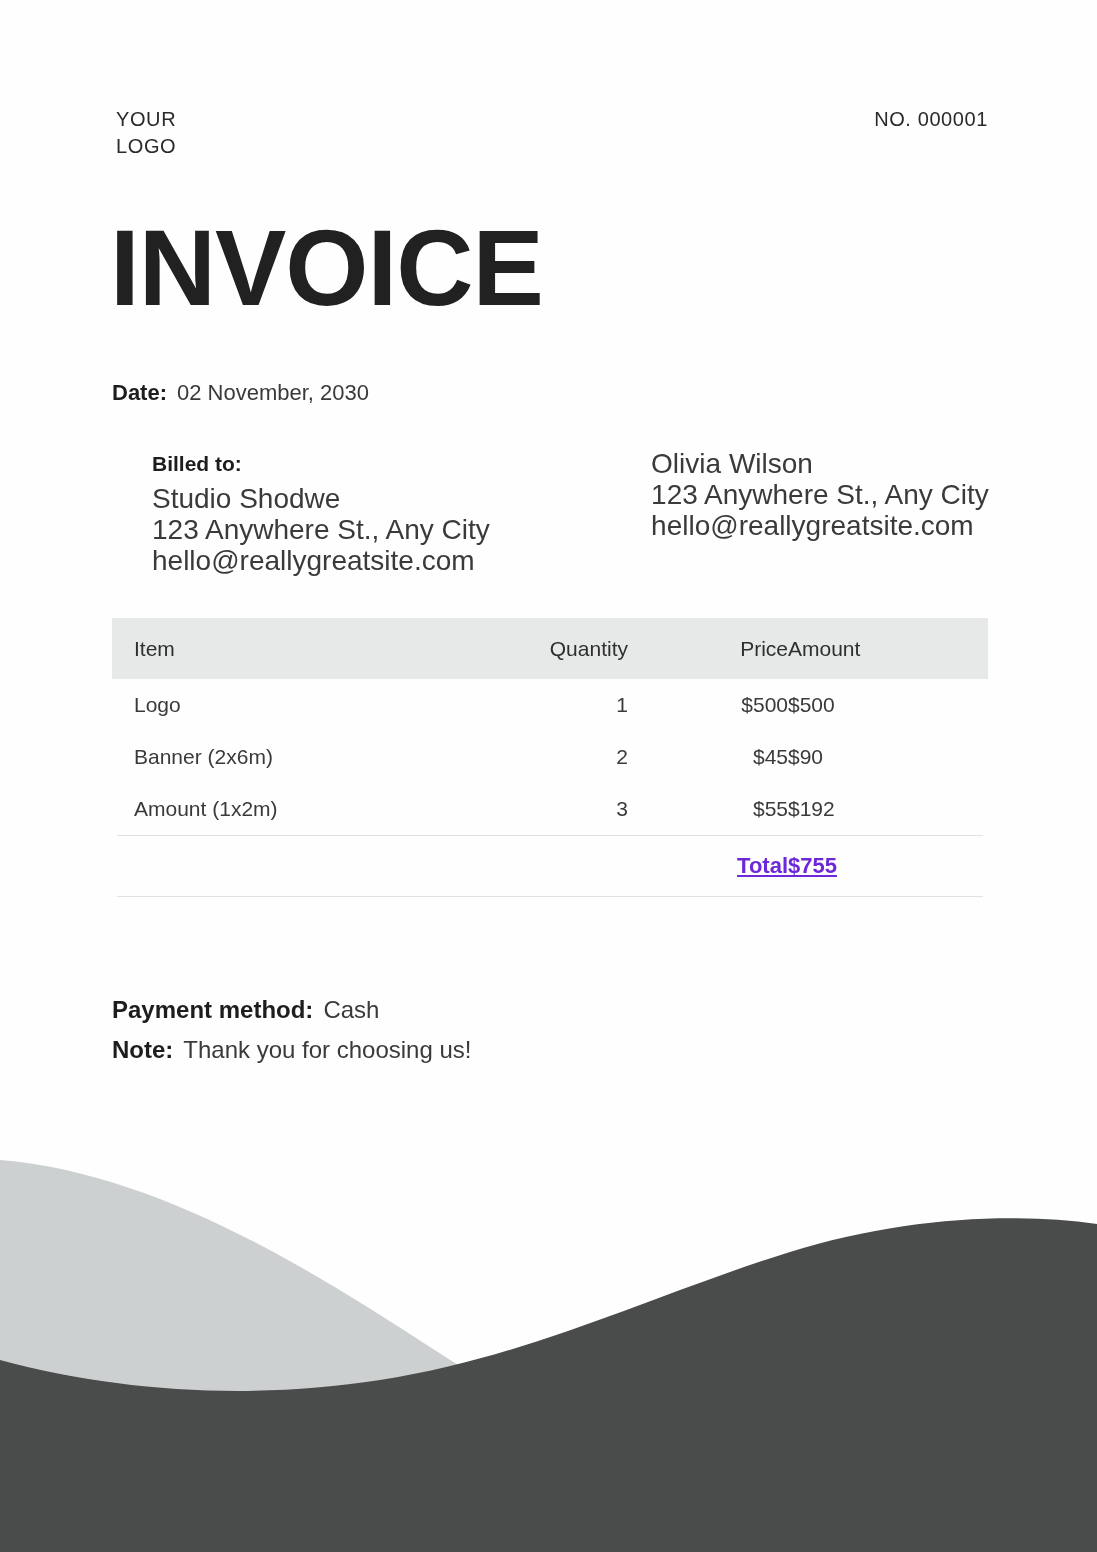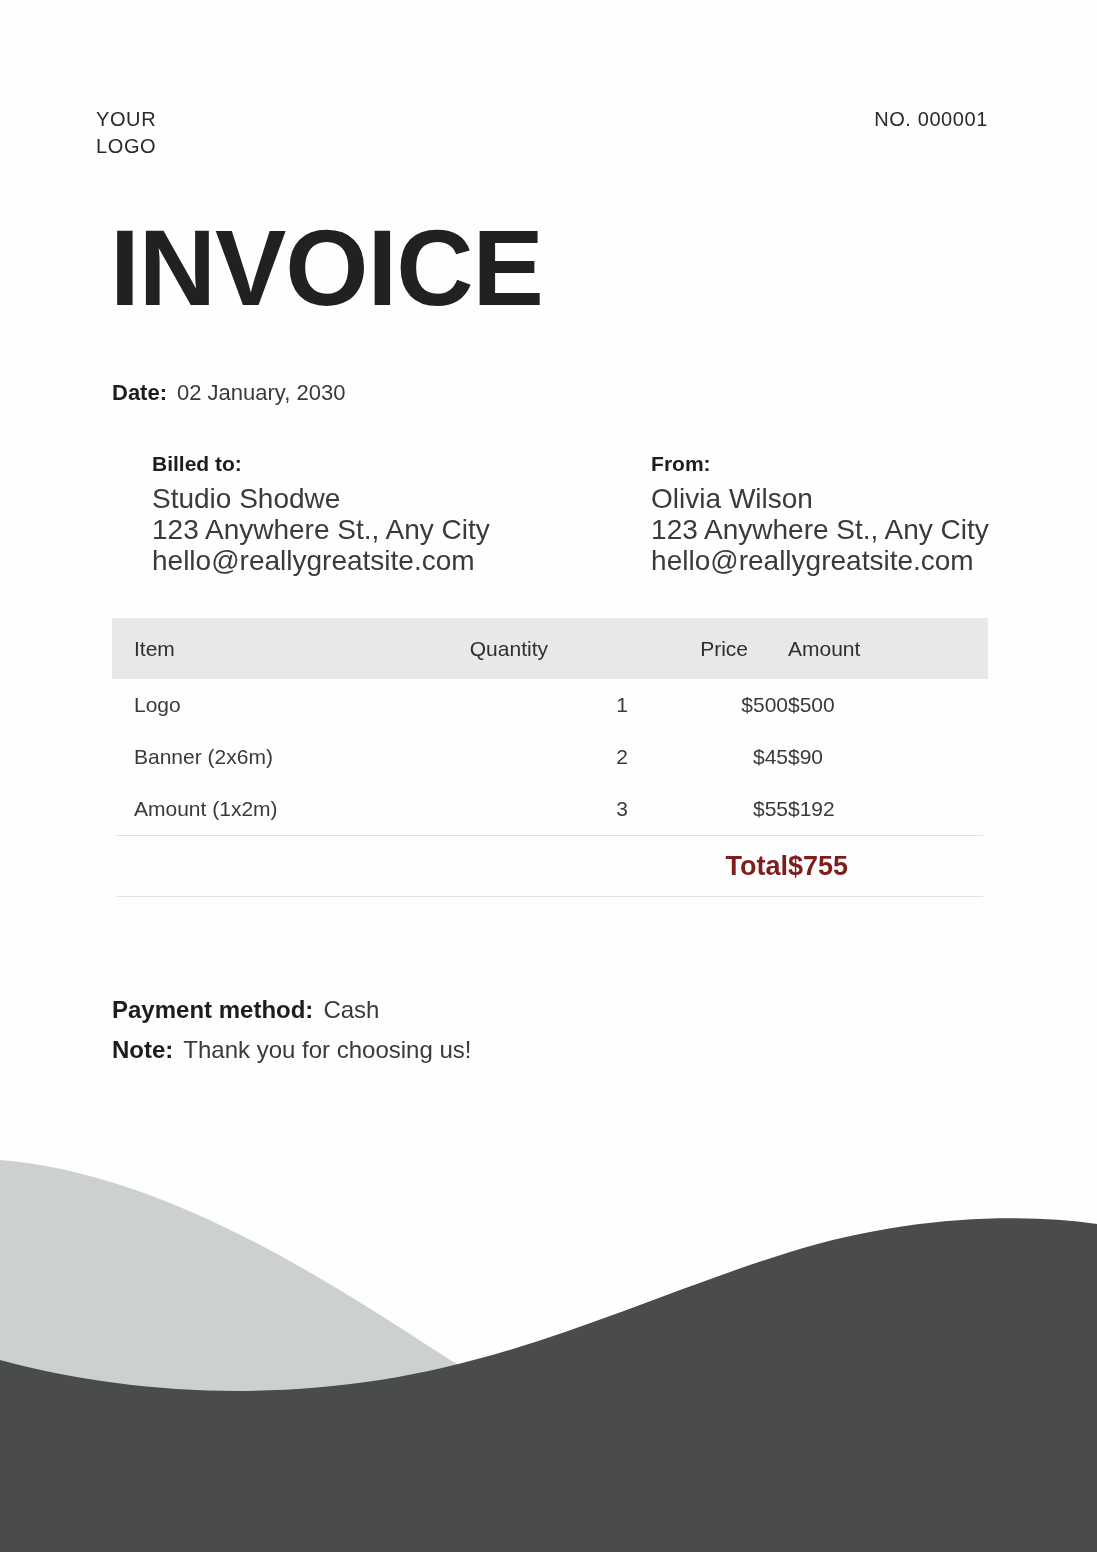--- a/index.html
+++ b/index.html
@@ -30,7 +30,7 @@
   
   .header {
     position: absolute;
-    left: 96px;
+    left: 116px;
     top: 106px;
     right: 109px;
     display: flex;

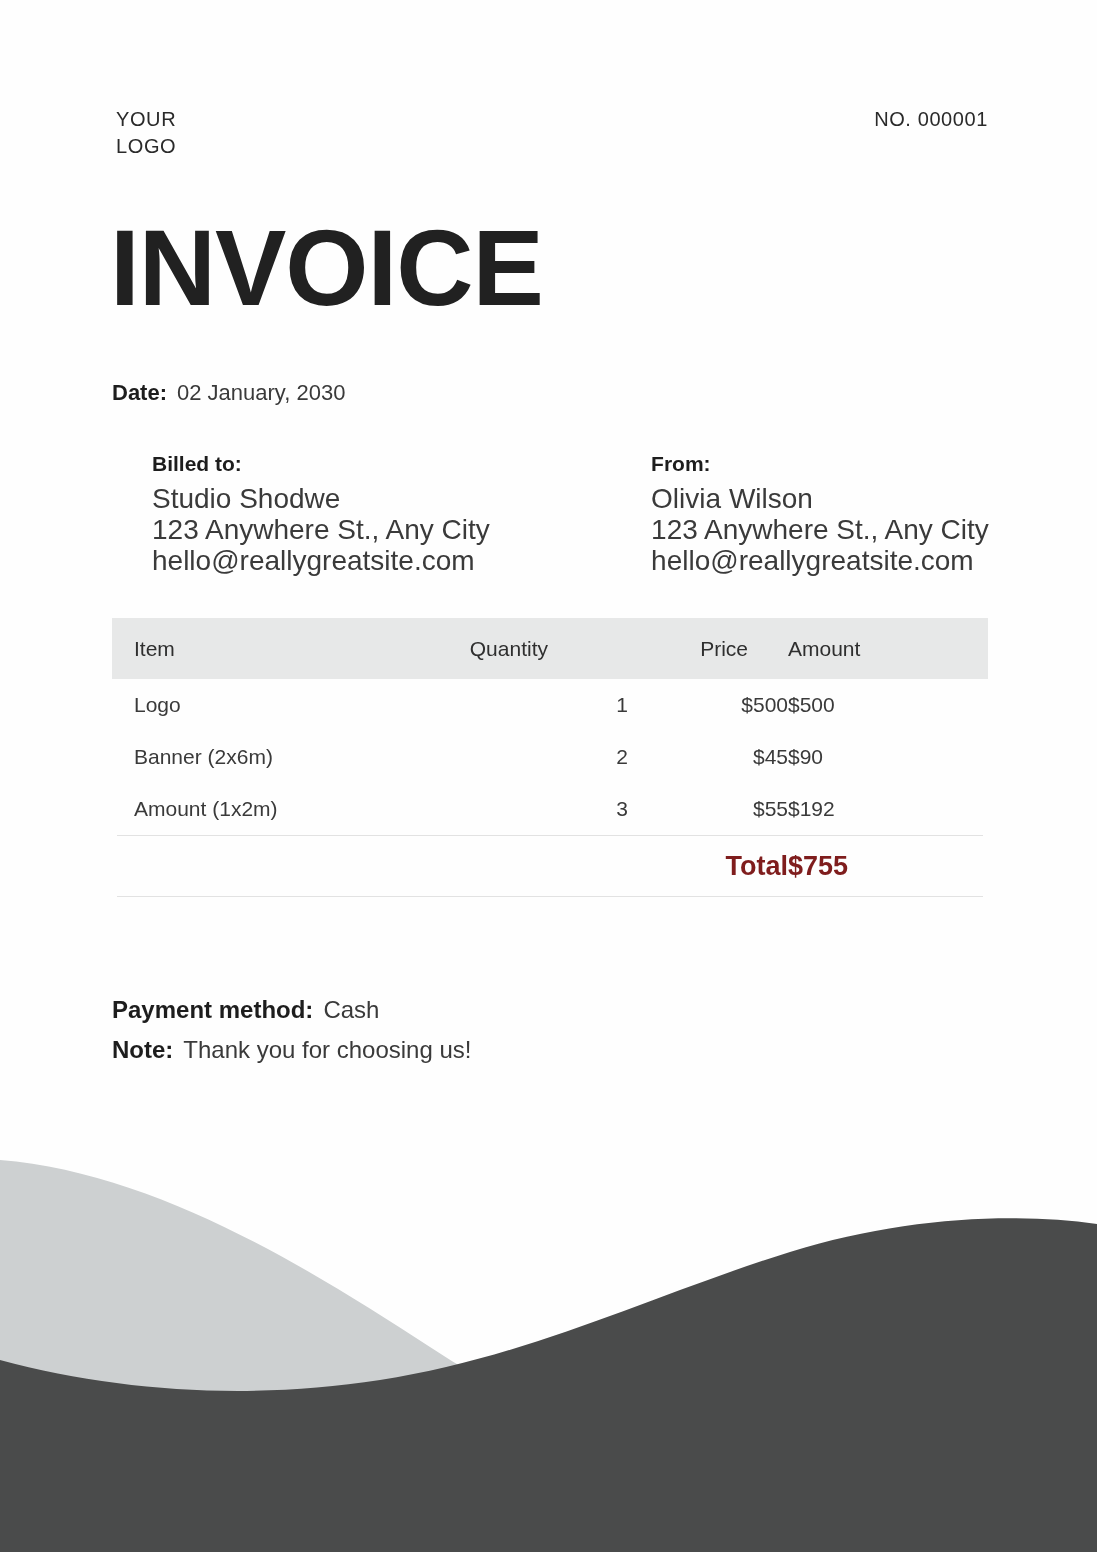--- a/index.html
+++ b/index.html
@@ -218,7 +218,7 @@
   <div class="title">INVOICE</div>
 
   <div class="date-row">
-    <span class="lbl">Date:</span><span class="val">02 January, 2030</span>
+    <span class="lbl">Date:</span><span class="val">02 November, 2030</span>
   </div>
 
   <div class="parties">

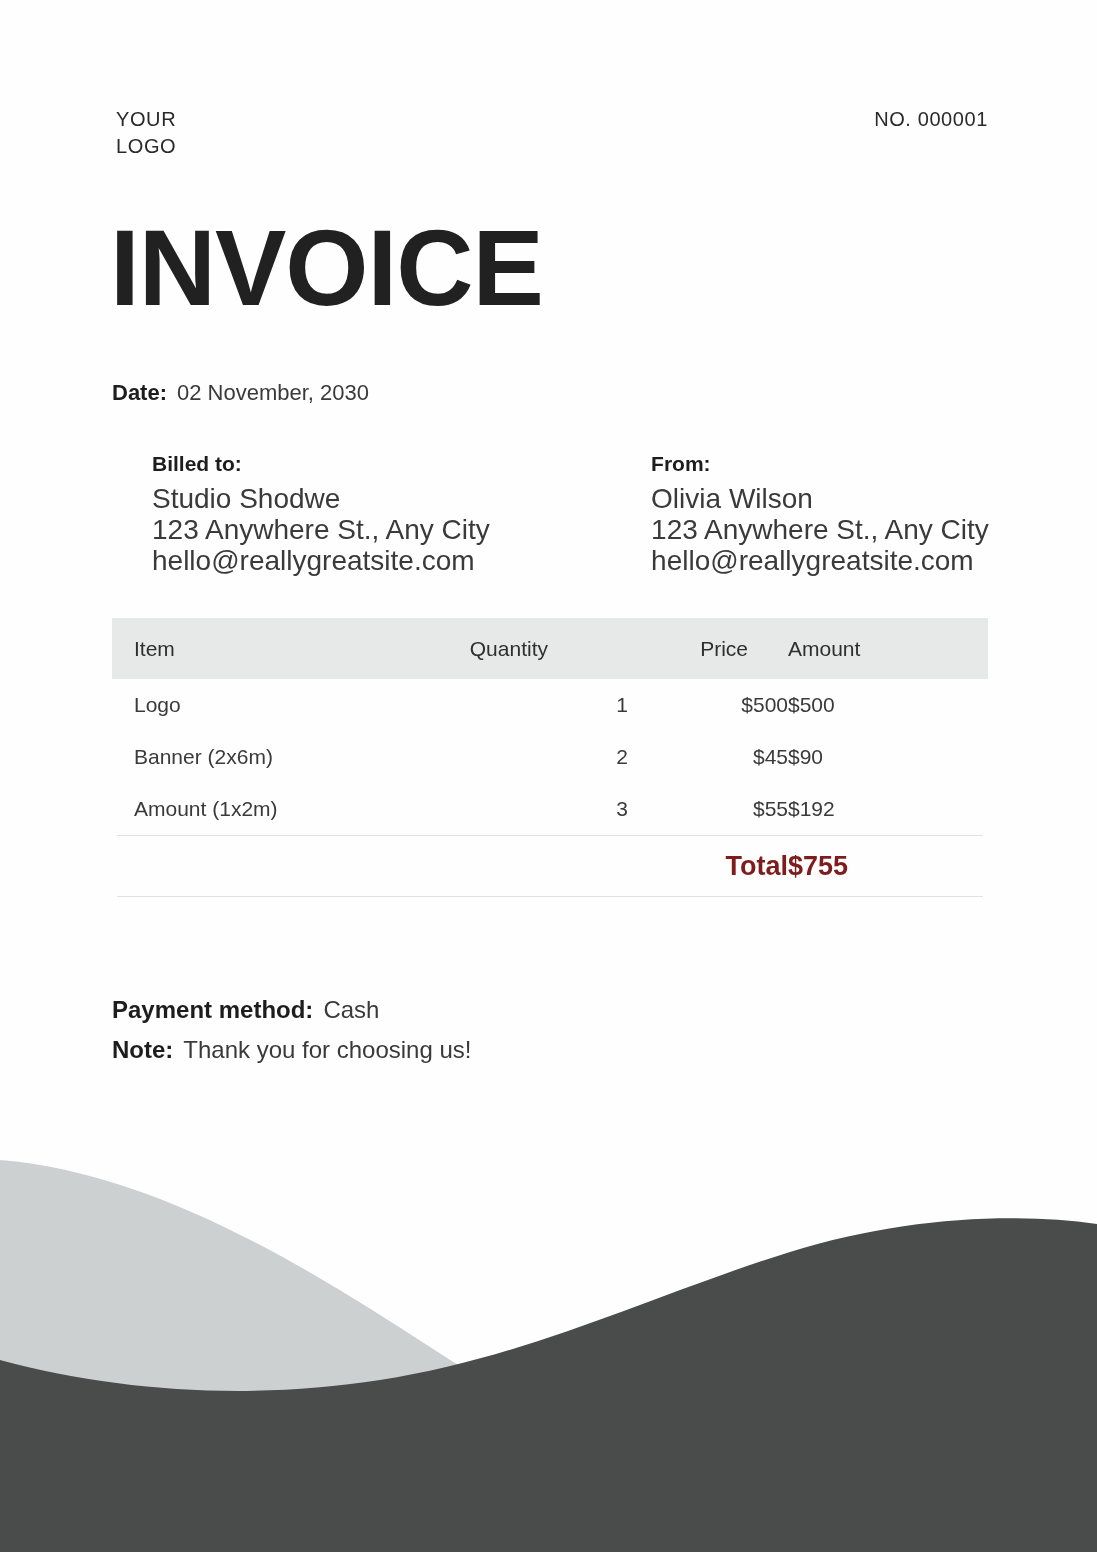--- a/index.html
+++ b/index.html
@@ -229,7 +229,6 @@
       <div class="party-line">hello@reallygreatsite.com</div>
     </div>
     <div class="party from">
-      <div class="party-title">From:</div>
       <div class="party-line">Olivia Wilson</div>
       <div class="party-line">123 Anywhere St., Any City</div>
       <div class="party-line">hello@reallygreatsite.com</div>

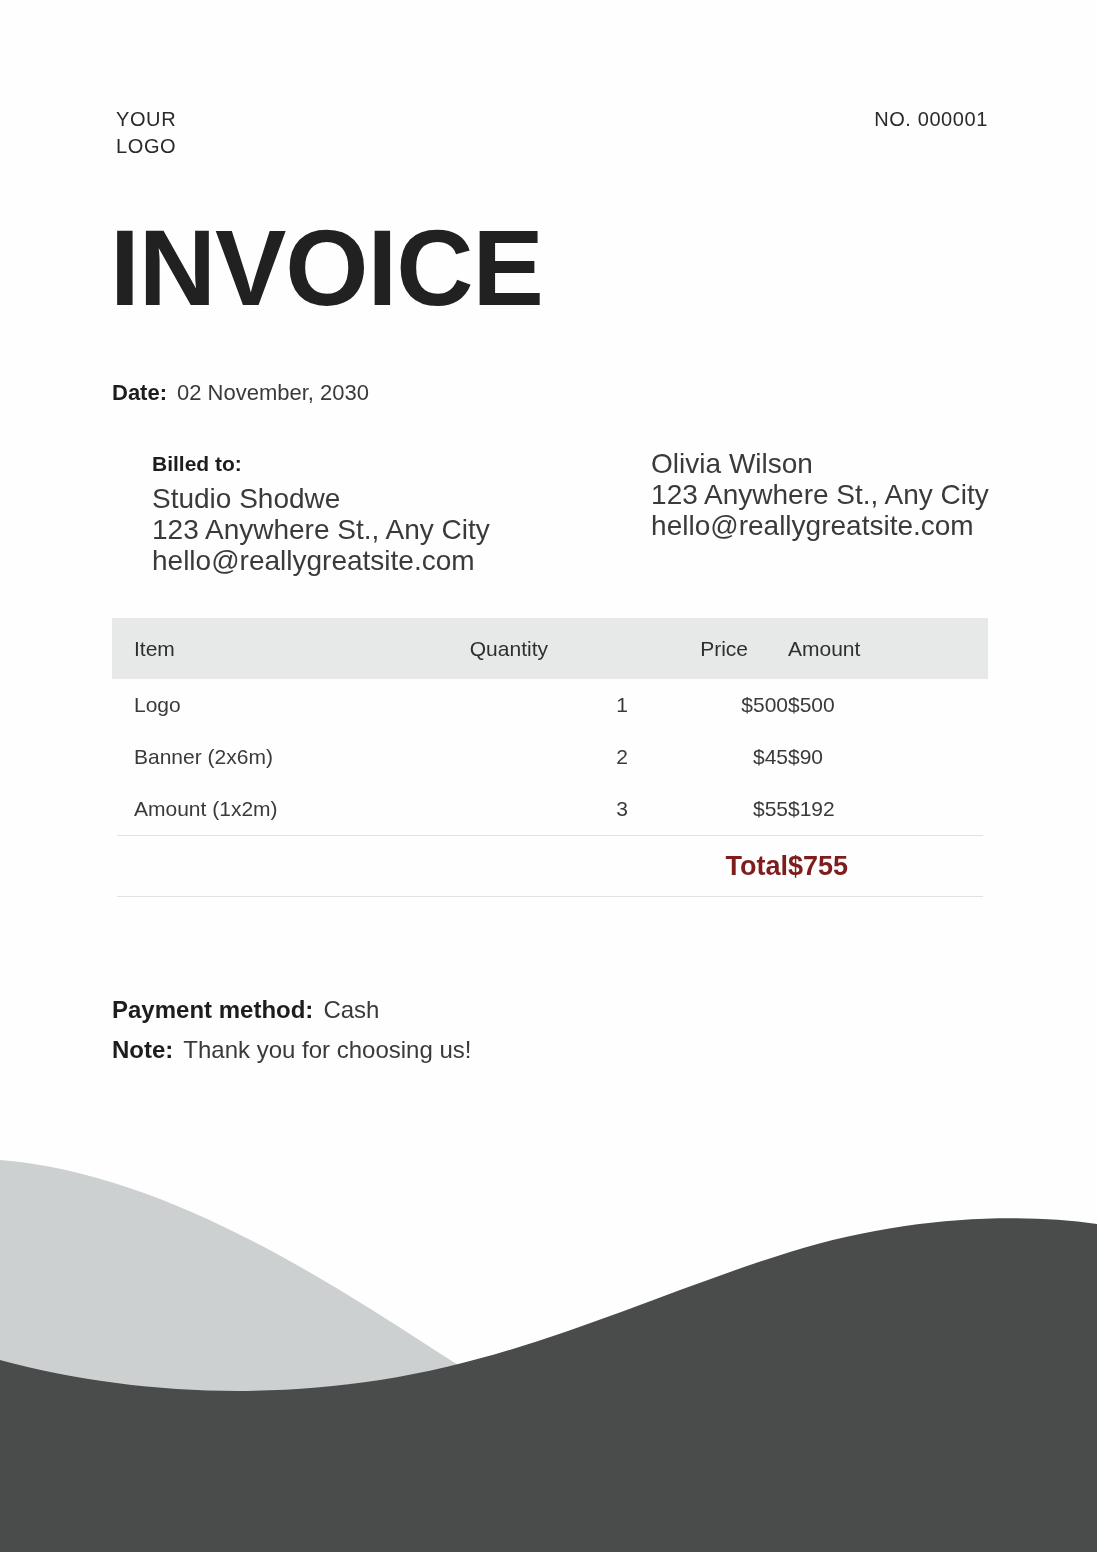--- a/index.html
+++ b/index.html
@@ -130,7 +130,6 @@
     height: 61px;
     padding: 0 22px;
     box-sizing: border-box;
-    gap: 40px;
   }
   .thead .th {
     font-size: 21px;

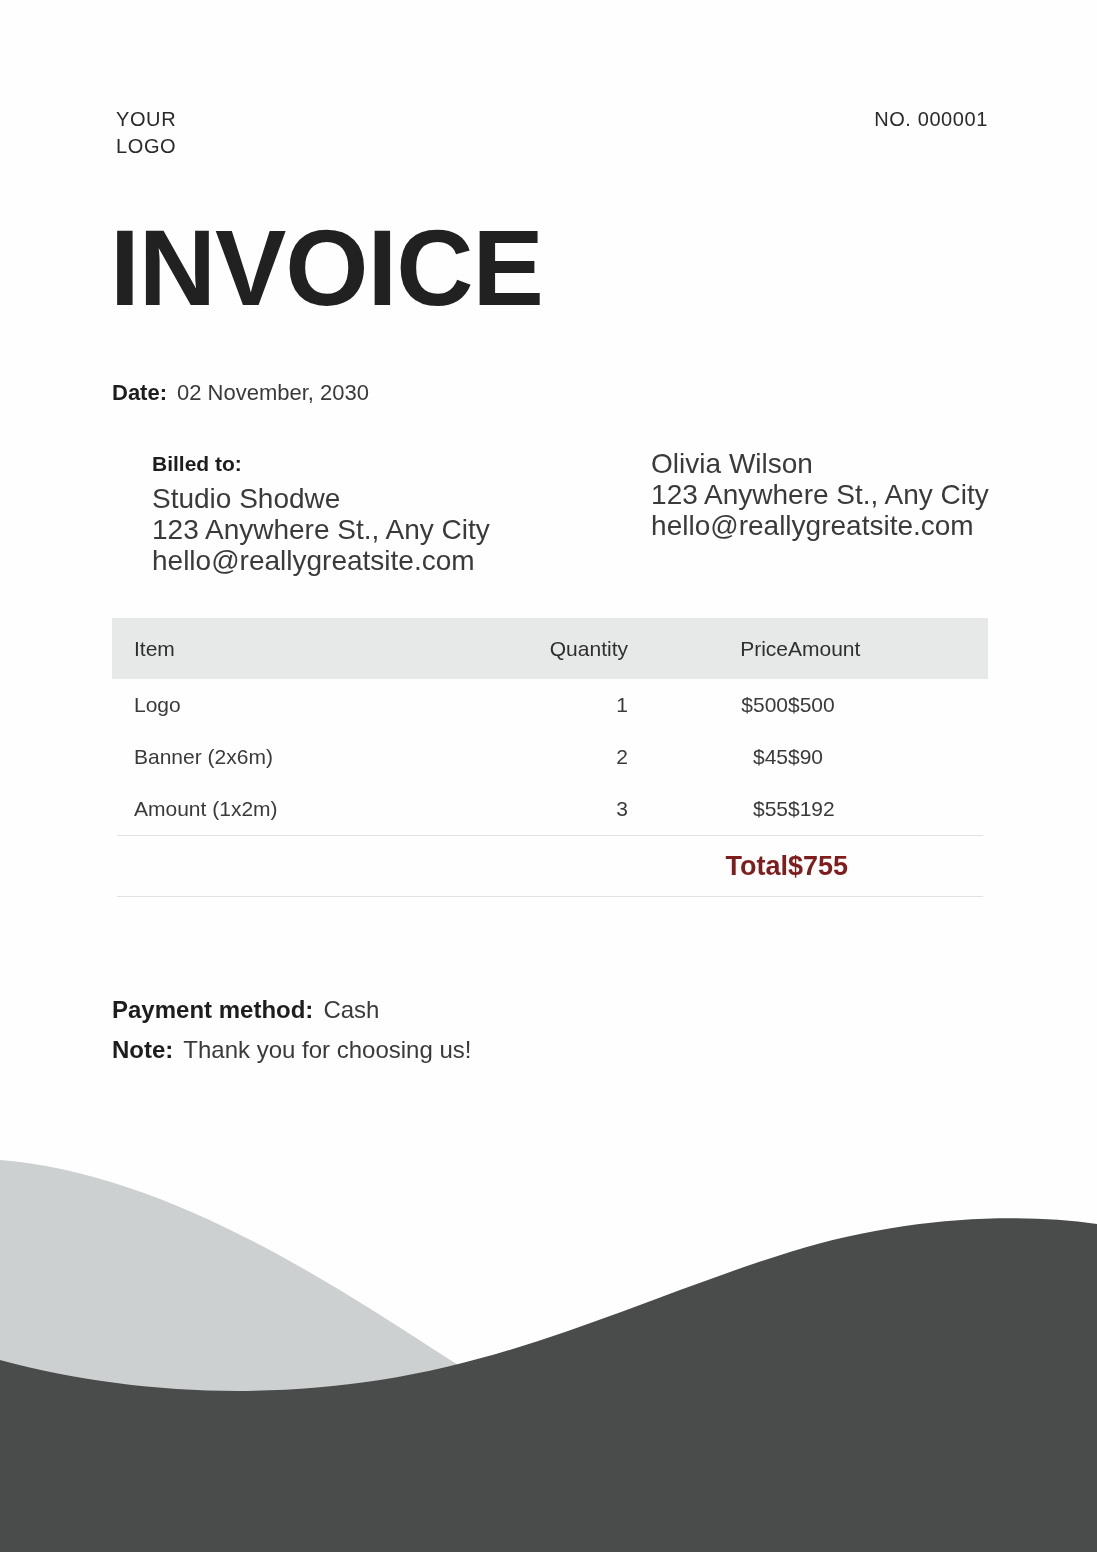--- a/index.html
+++ b/index.html
@@ -169,9 +169,10 @@
     box-sizing: border-box;
   }
   .total-row .td {
-    font-size: 27px;
-    font-weight: 700;
-    color: #7f1d1d;
+    font-size: 22px;
+    font-weight: 700;
+    color: #6d28d9;
+    text-decoration: underline;
   }
 
   

